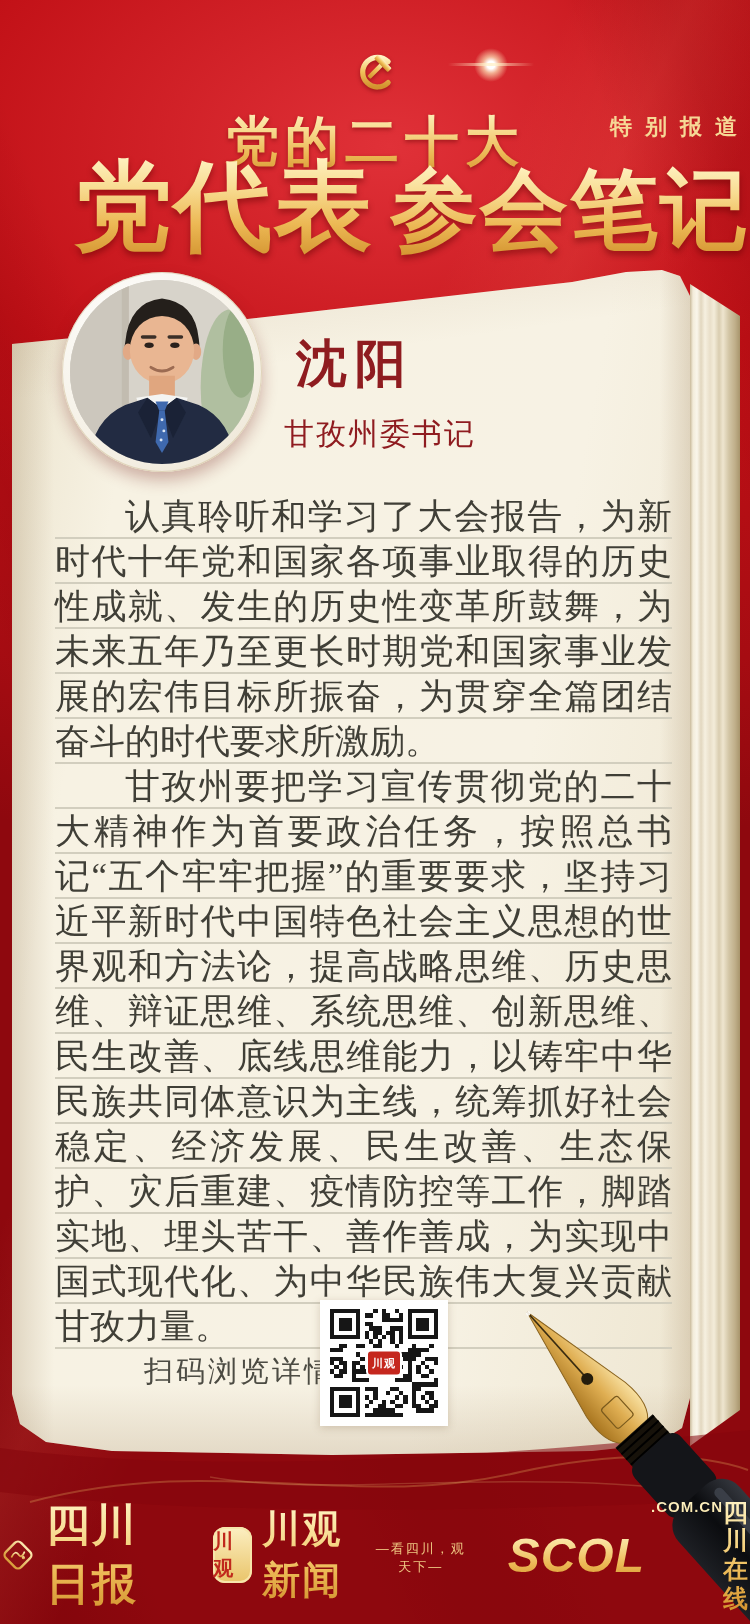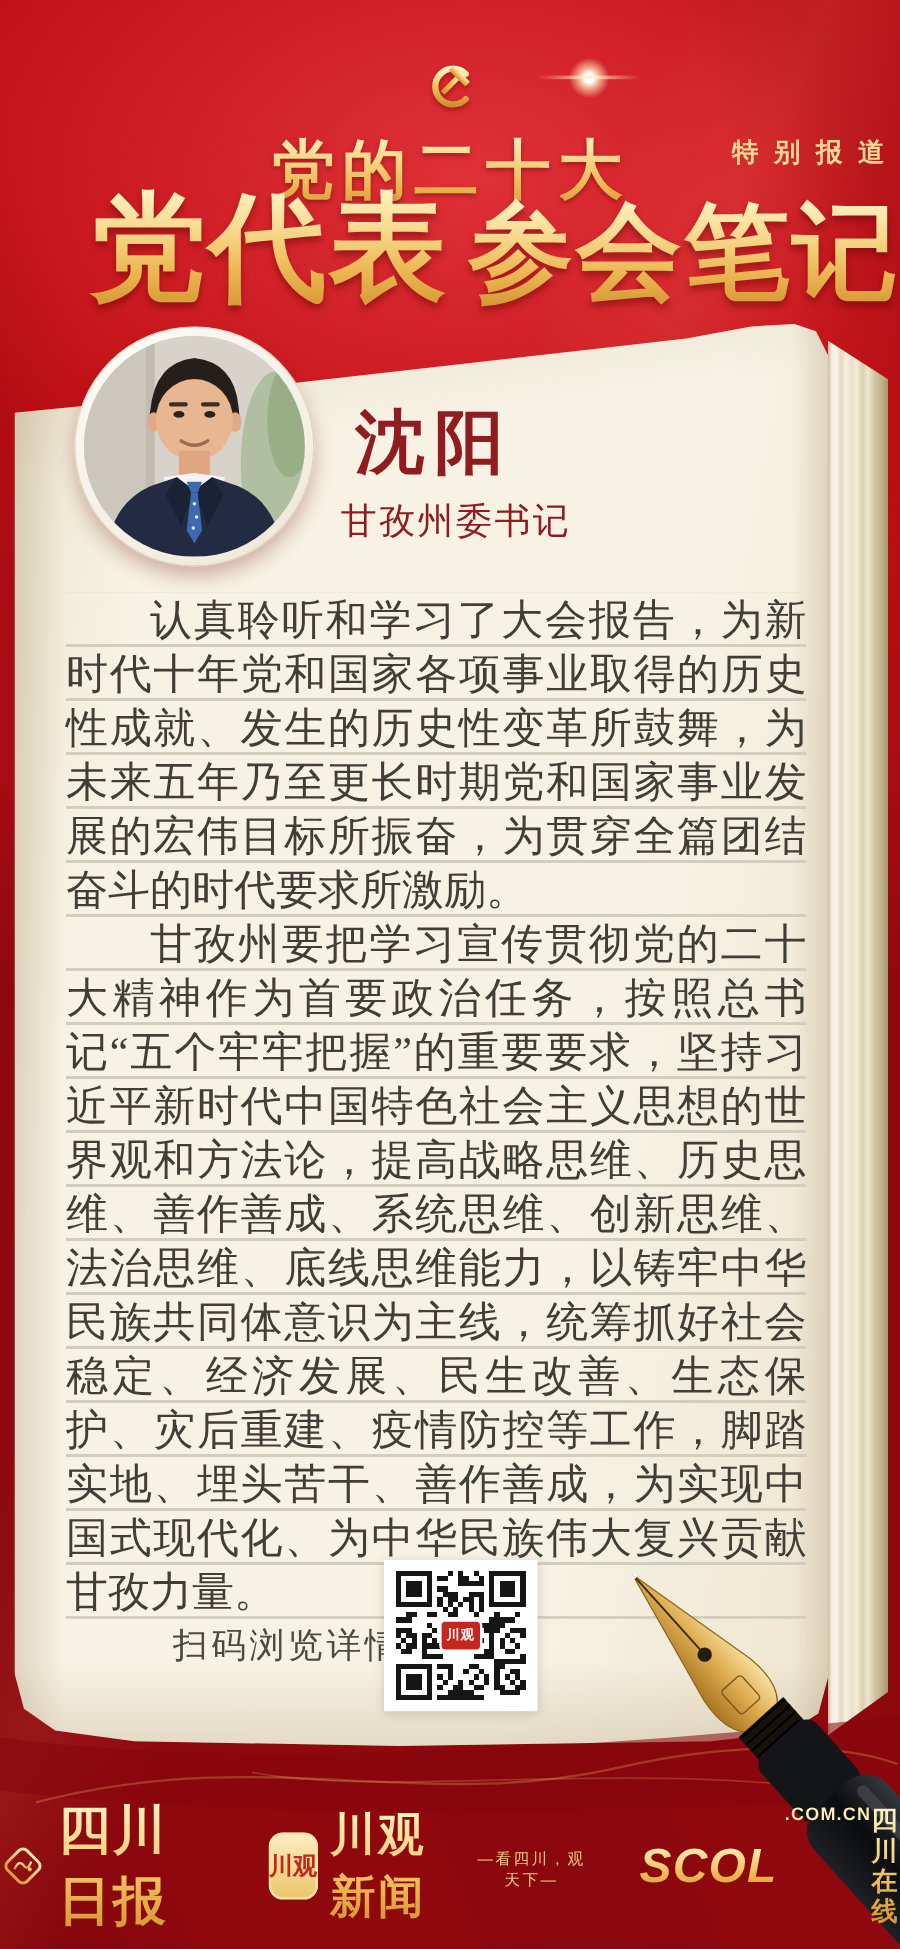--- a/index.html
+++ b/index.html
@@ -49,7 +49,7 @@
   .photo-img{position:absolute;inset:8px;border-radius:50%;overflow:hidden;background:#d7d3ca;}
   .photo-img svg{display:block;width:100%;height:100%;}
 
-  .name{position:absolute;left:296px;top:330px;font-size:58px;font-weight:bold;color:#8f1c20;letter-spacing:8px;}
+  .name{position:absolute;left:296px;top:330px;font-size:51px;font-weight:bold;color:#8f1c20;letter-spacing:8px;}
   .role{position:absolute;left:284px;top:414px;font-size:30px;color:#8f1c20;letter-spacing:2px;}
 
   .note-body{position:absolute;left:55px;top:494px;width:617px;font-size:35px;line-height:45px;

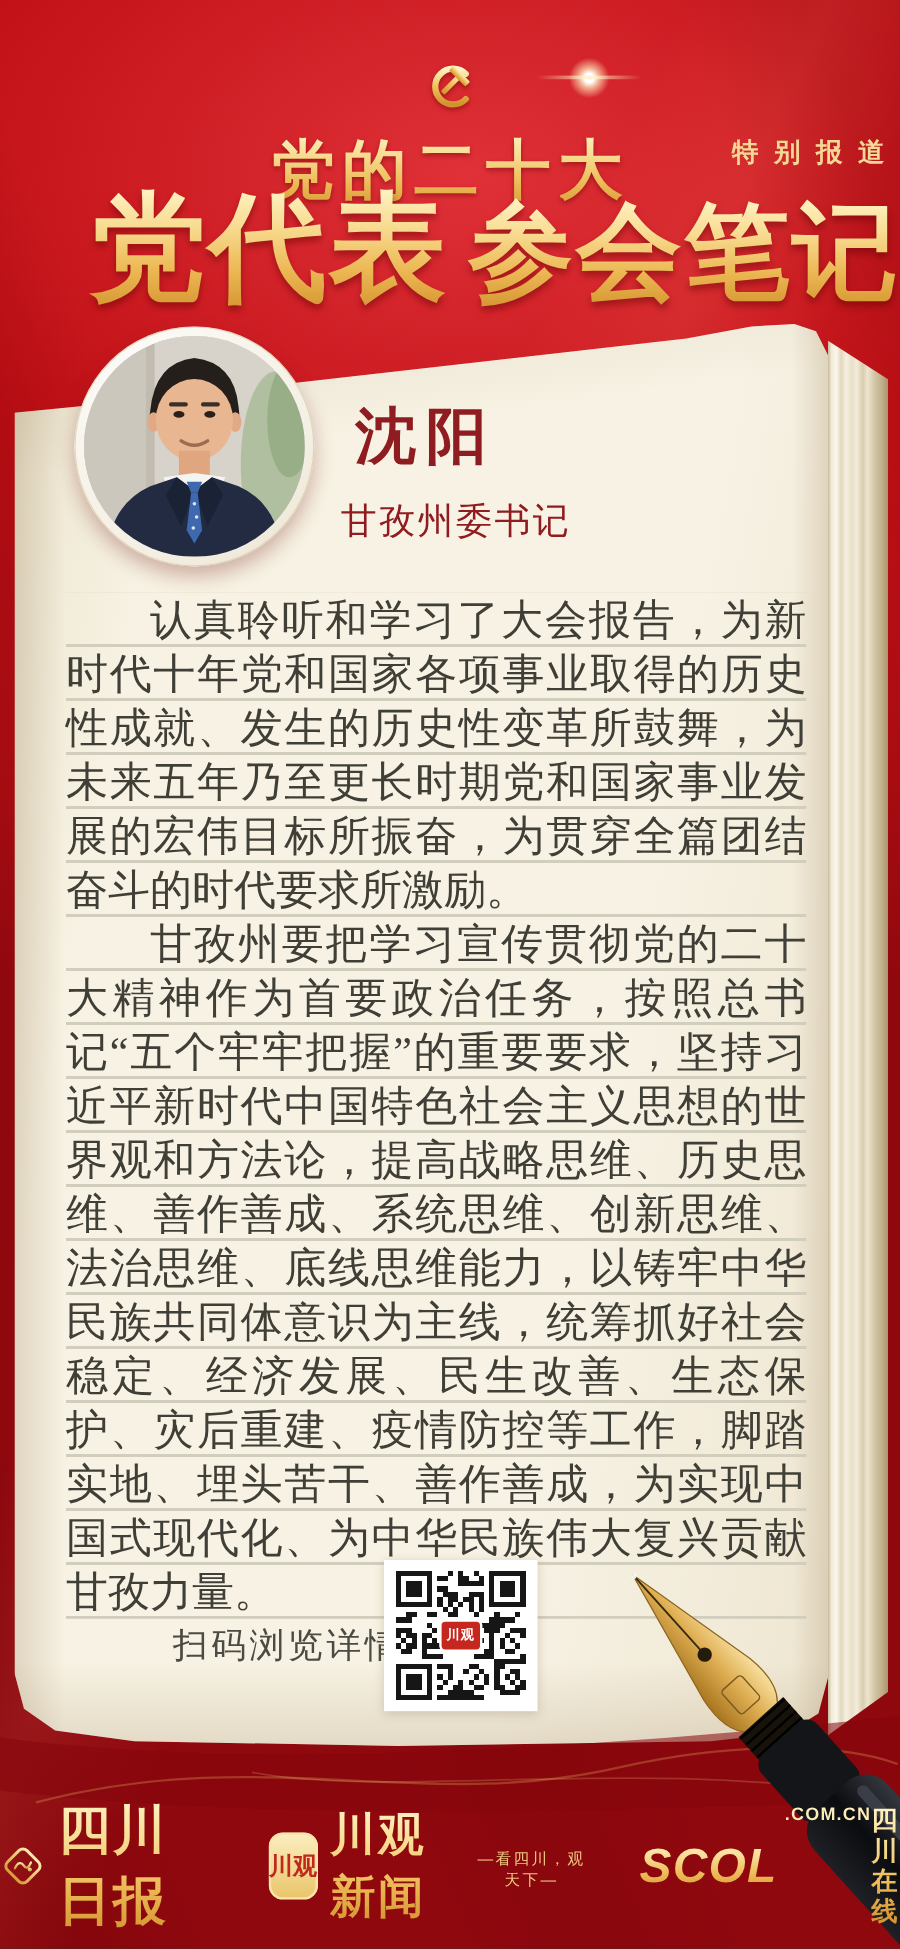--- a/index.html
+++ b/index.html
@@ -150,7 +150,7 @@
 
   <div class="note-body">
     <p>认真聆听和学习了大会报告，为新时代十年党和国家各项事业取得的历史性成就、发生的历史性变革所鼓舞，为未来五年乃至更长时期党和国家事业发展的宏伟目标所振奋，为贯穿全篇团结奋斗的时代要求所激励。</p>
-    <p>甘孜州要把学习宣传贯彻党的二十大精神作为首要政治任务，按照总书记“五个牢牢把握”的重要要求，坚持习近平新时代中国特色社会主义思想的世界观和方法论，提高战略思维、历史思维、善作善成、系统思维、创新思维、法治思维、底线思维能力，以铸牢中华民族共同体意识为主线，统筹抓好社会稳定、经济发展、民生改善、生态保护、灾后重建、疫情防控等工作，脚踏实地、埋头苦干、善作善成，为实现中国式现代化、为中华民族伟大复兴贡献甘孜力量。</p>
+    <p>甘孜州要把学习宣传贯彻党的二十大精神作为首要政治任务，按照总书记“五个牢牢把握”的重要要求，坚持习近平新时代中国特色社会主义思想的世界观和方法论，提高战略思维、历史思维、辩证思维、系统思维、创新思维、民生改善、底线思维能力，以铸牢中华民族共同体意识为主线，统筹抓好社会稳定、经济发展、民生改善、生态保护、灾后重建、疫情防控等工作，脚踏实地、埋头苦干、善作善成，为实现中国式现代化、为中华民族伟大复兴贡献甘孜力量。</p>
   </div>
 
   <div class="qr-caption">扫码浏览详情</div>

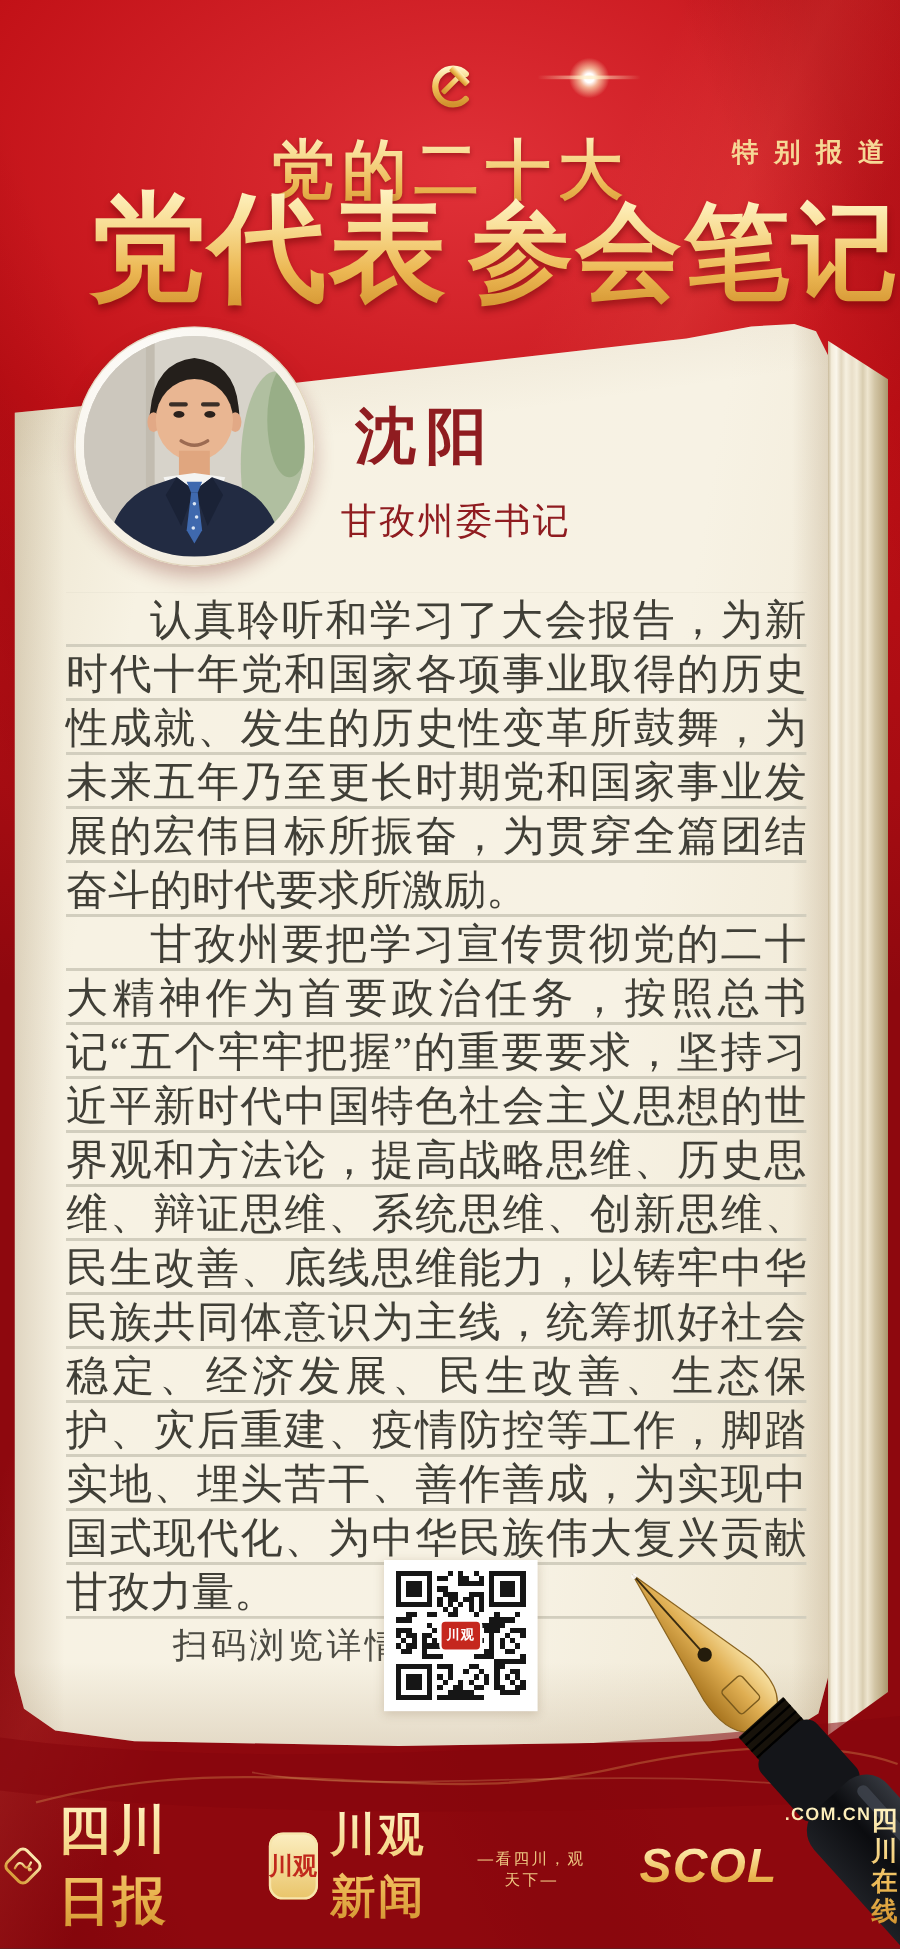--- a/index.html
+++ b/index.html
@@ -81,7 +81,7 @@
   .scol-text{font-size:40px;font-weight:bold;font-style:italic;letter-spacing:1px;}
   .scol-col{display:flex;flex-direction:row;line-height:1.15;margin-left:-4px;}
   .scol-domain{font-size:15px;font-weight:bold;letter-spacing:1px;}
-  .scol-site{font-size:22px;font-weight:bold;letter-spacing:2px;}
+  .scol-site{font-size:25px;font-weight:bold;letter-spacing:2px;}
 </style>
 </head>
 <body>

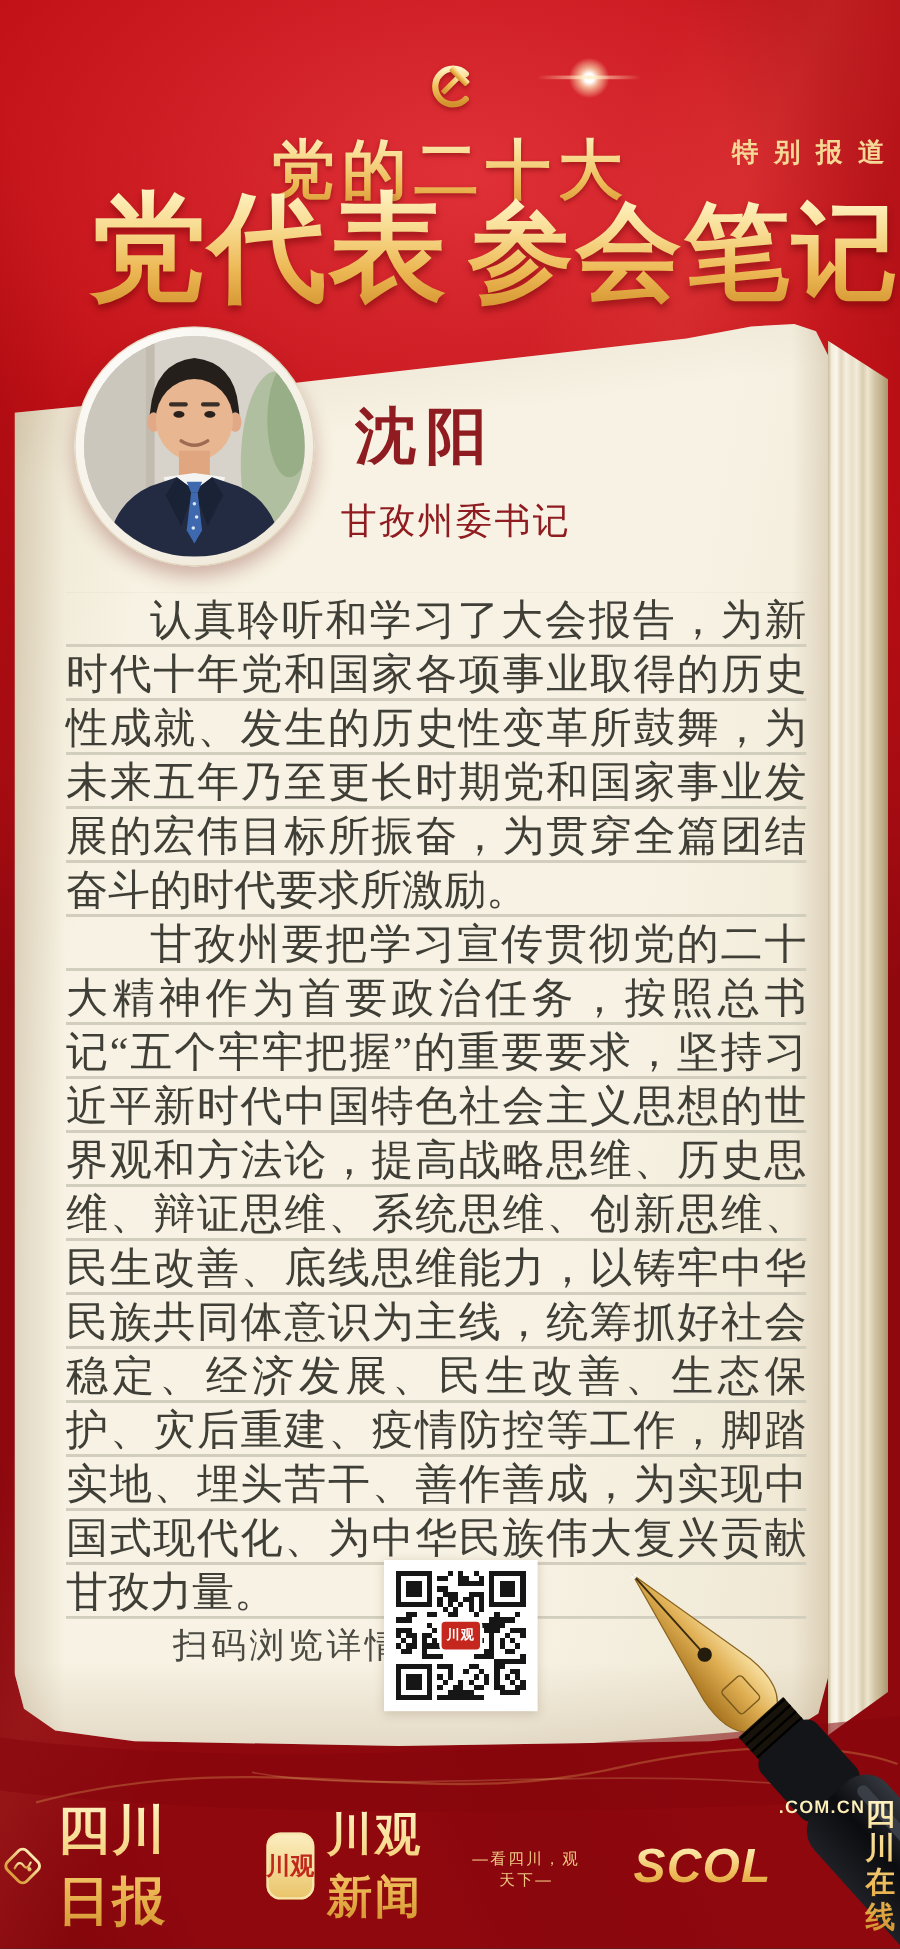--- a/index.html
+++ b/index.html
@@ -78,7 +78,7 @@
   .cg-col{display:flex;flex-direction:row;align-items:center;}
   .cg-name{font-size:38px;font-weight:bold;font-family:"Liberation Serif","DejaVu Serif",serif;letter-spacing:2px;}
   .cg-tag{font-size:13px;color:#eec782;letter-spacing:2px;margin-top:5px;text-align:center;}
-  .scol-text{font-size:40px;font-weight:bold;font-style:italic;letter-spacing:1px;}
+  .scol-text{font-size:48px;font-weight:bold;font-style:italic;letter-spacing:1px;}
   .scol-col{display:flex;flex-direction:row;line-height:1.15;margin-left:-4px;}
   .scol-domain{font-size:15px;font-weight:bold;letter-spacing:1px;}
   .scol-site{font-size:25px;font-weight:bold;letter-spacing:2px;}

